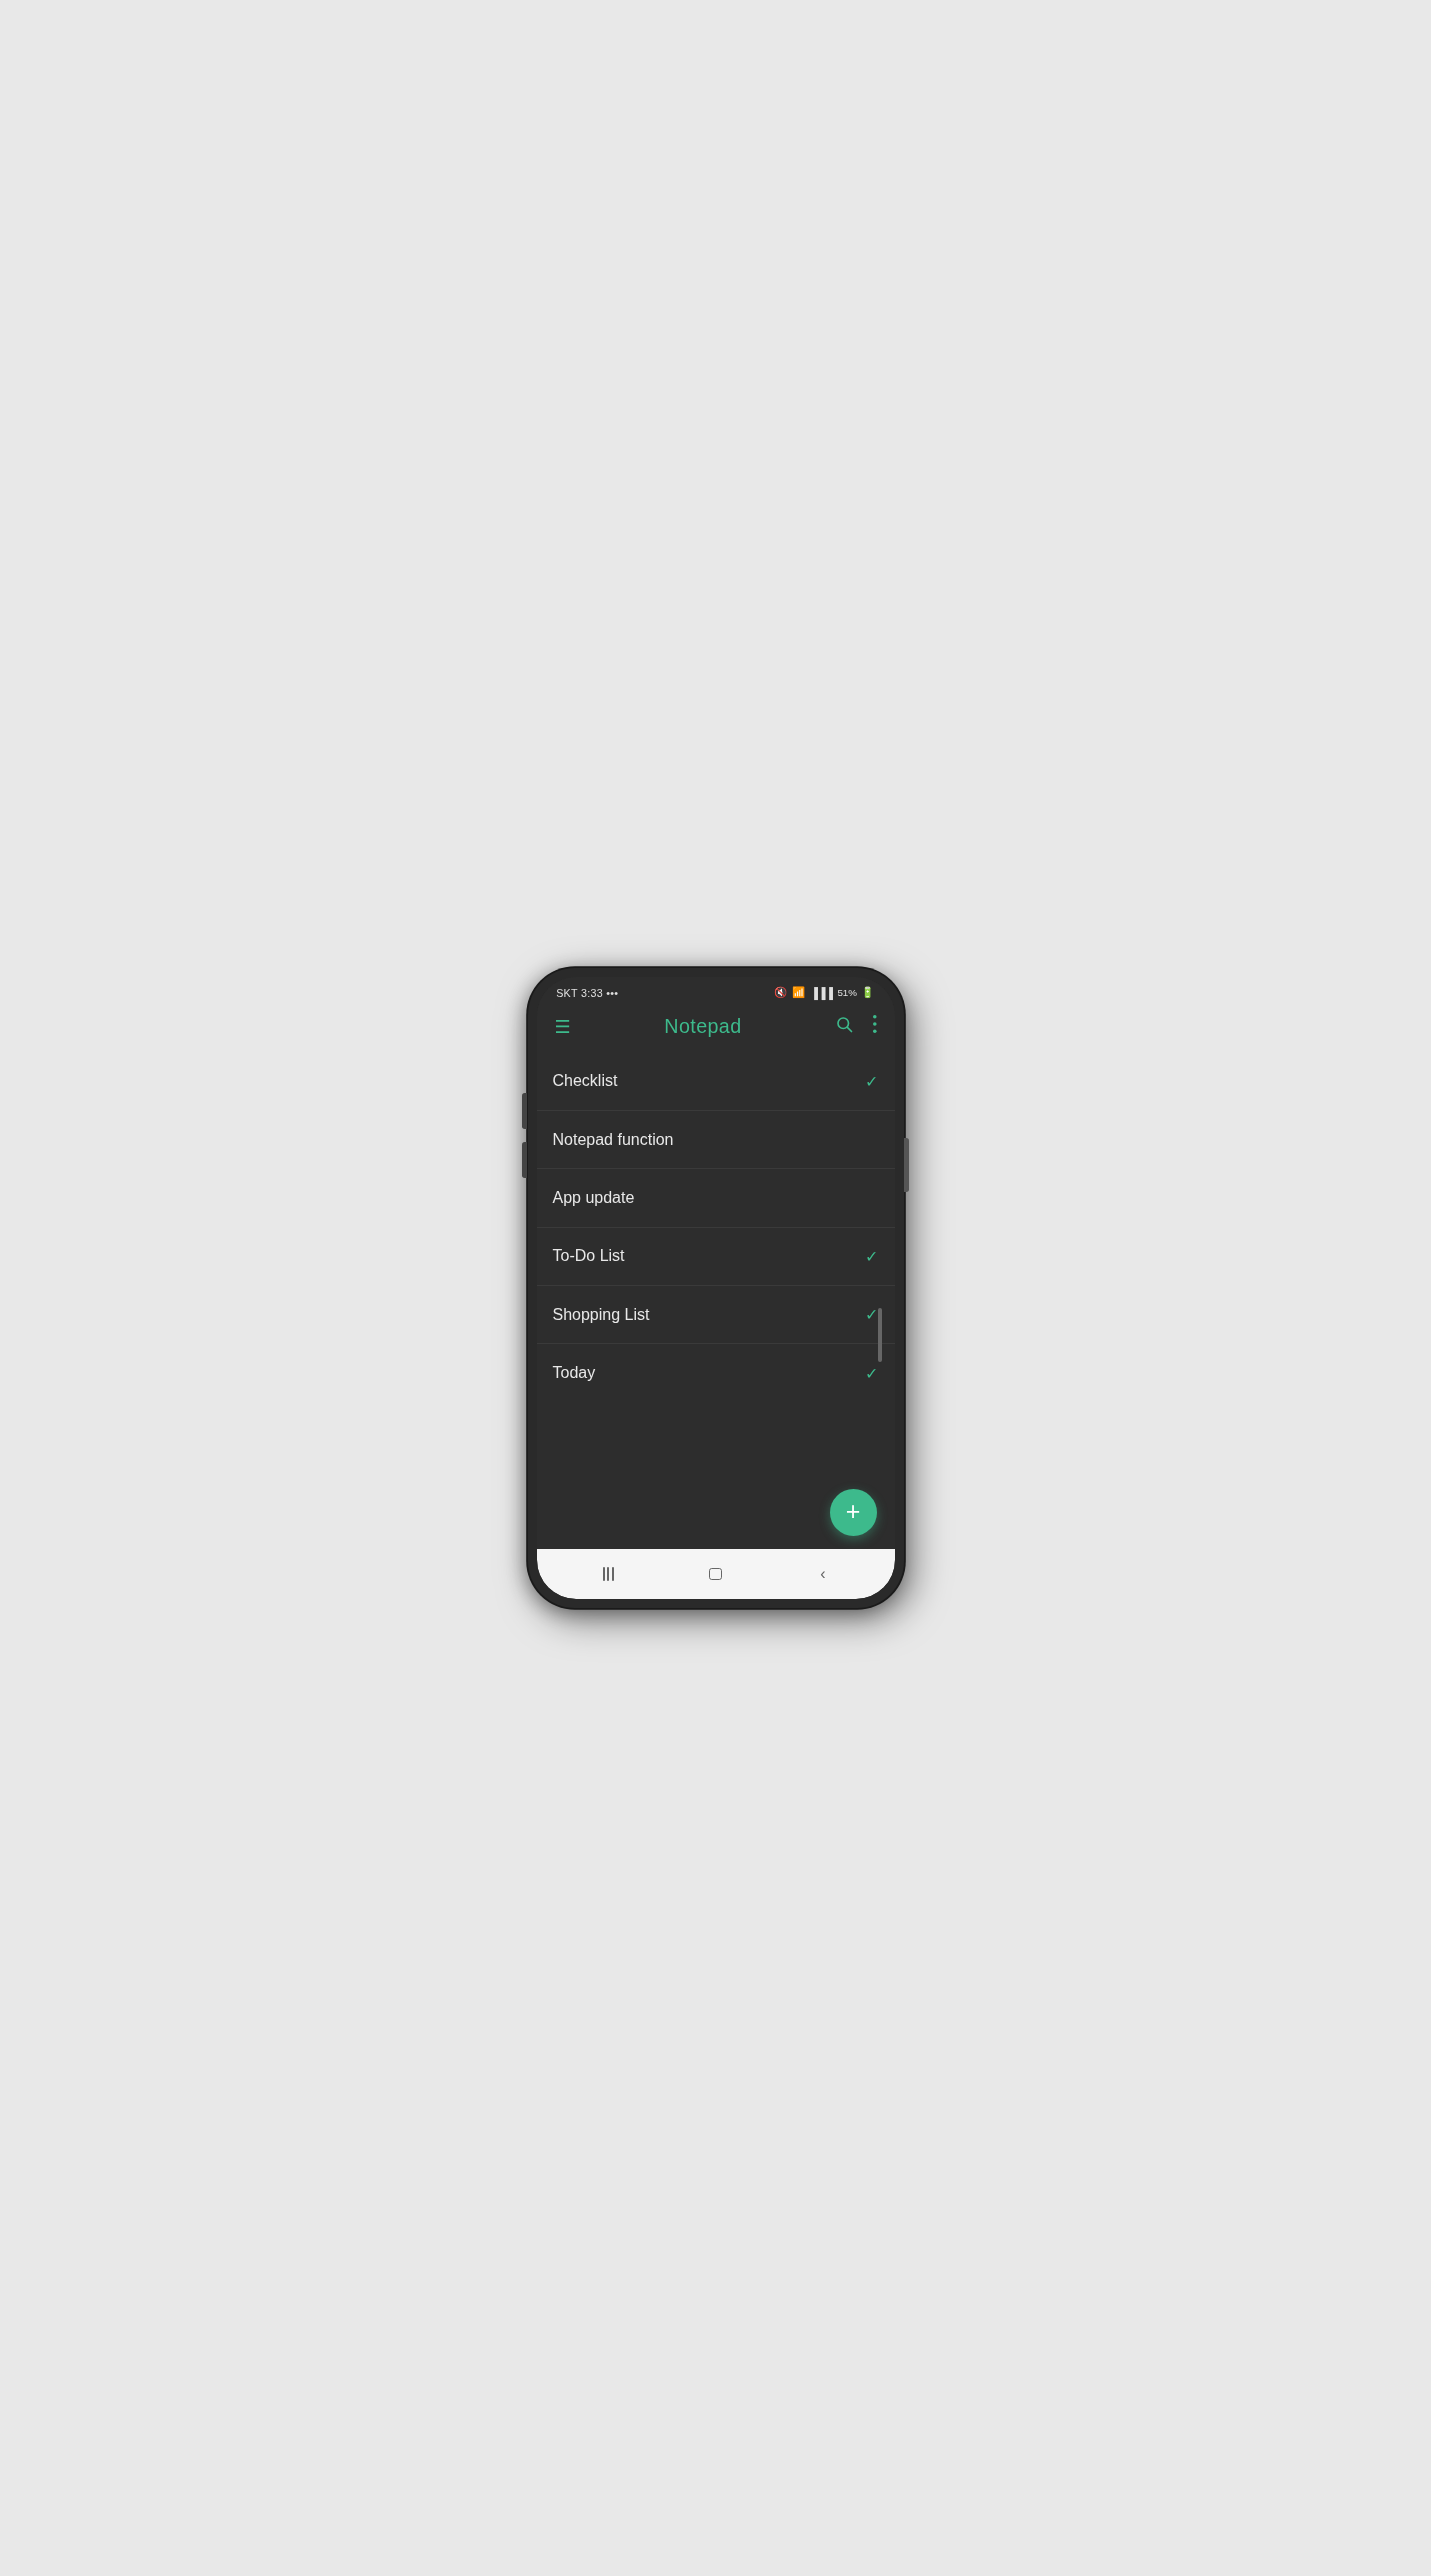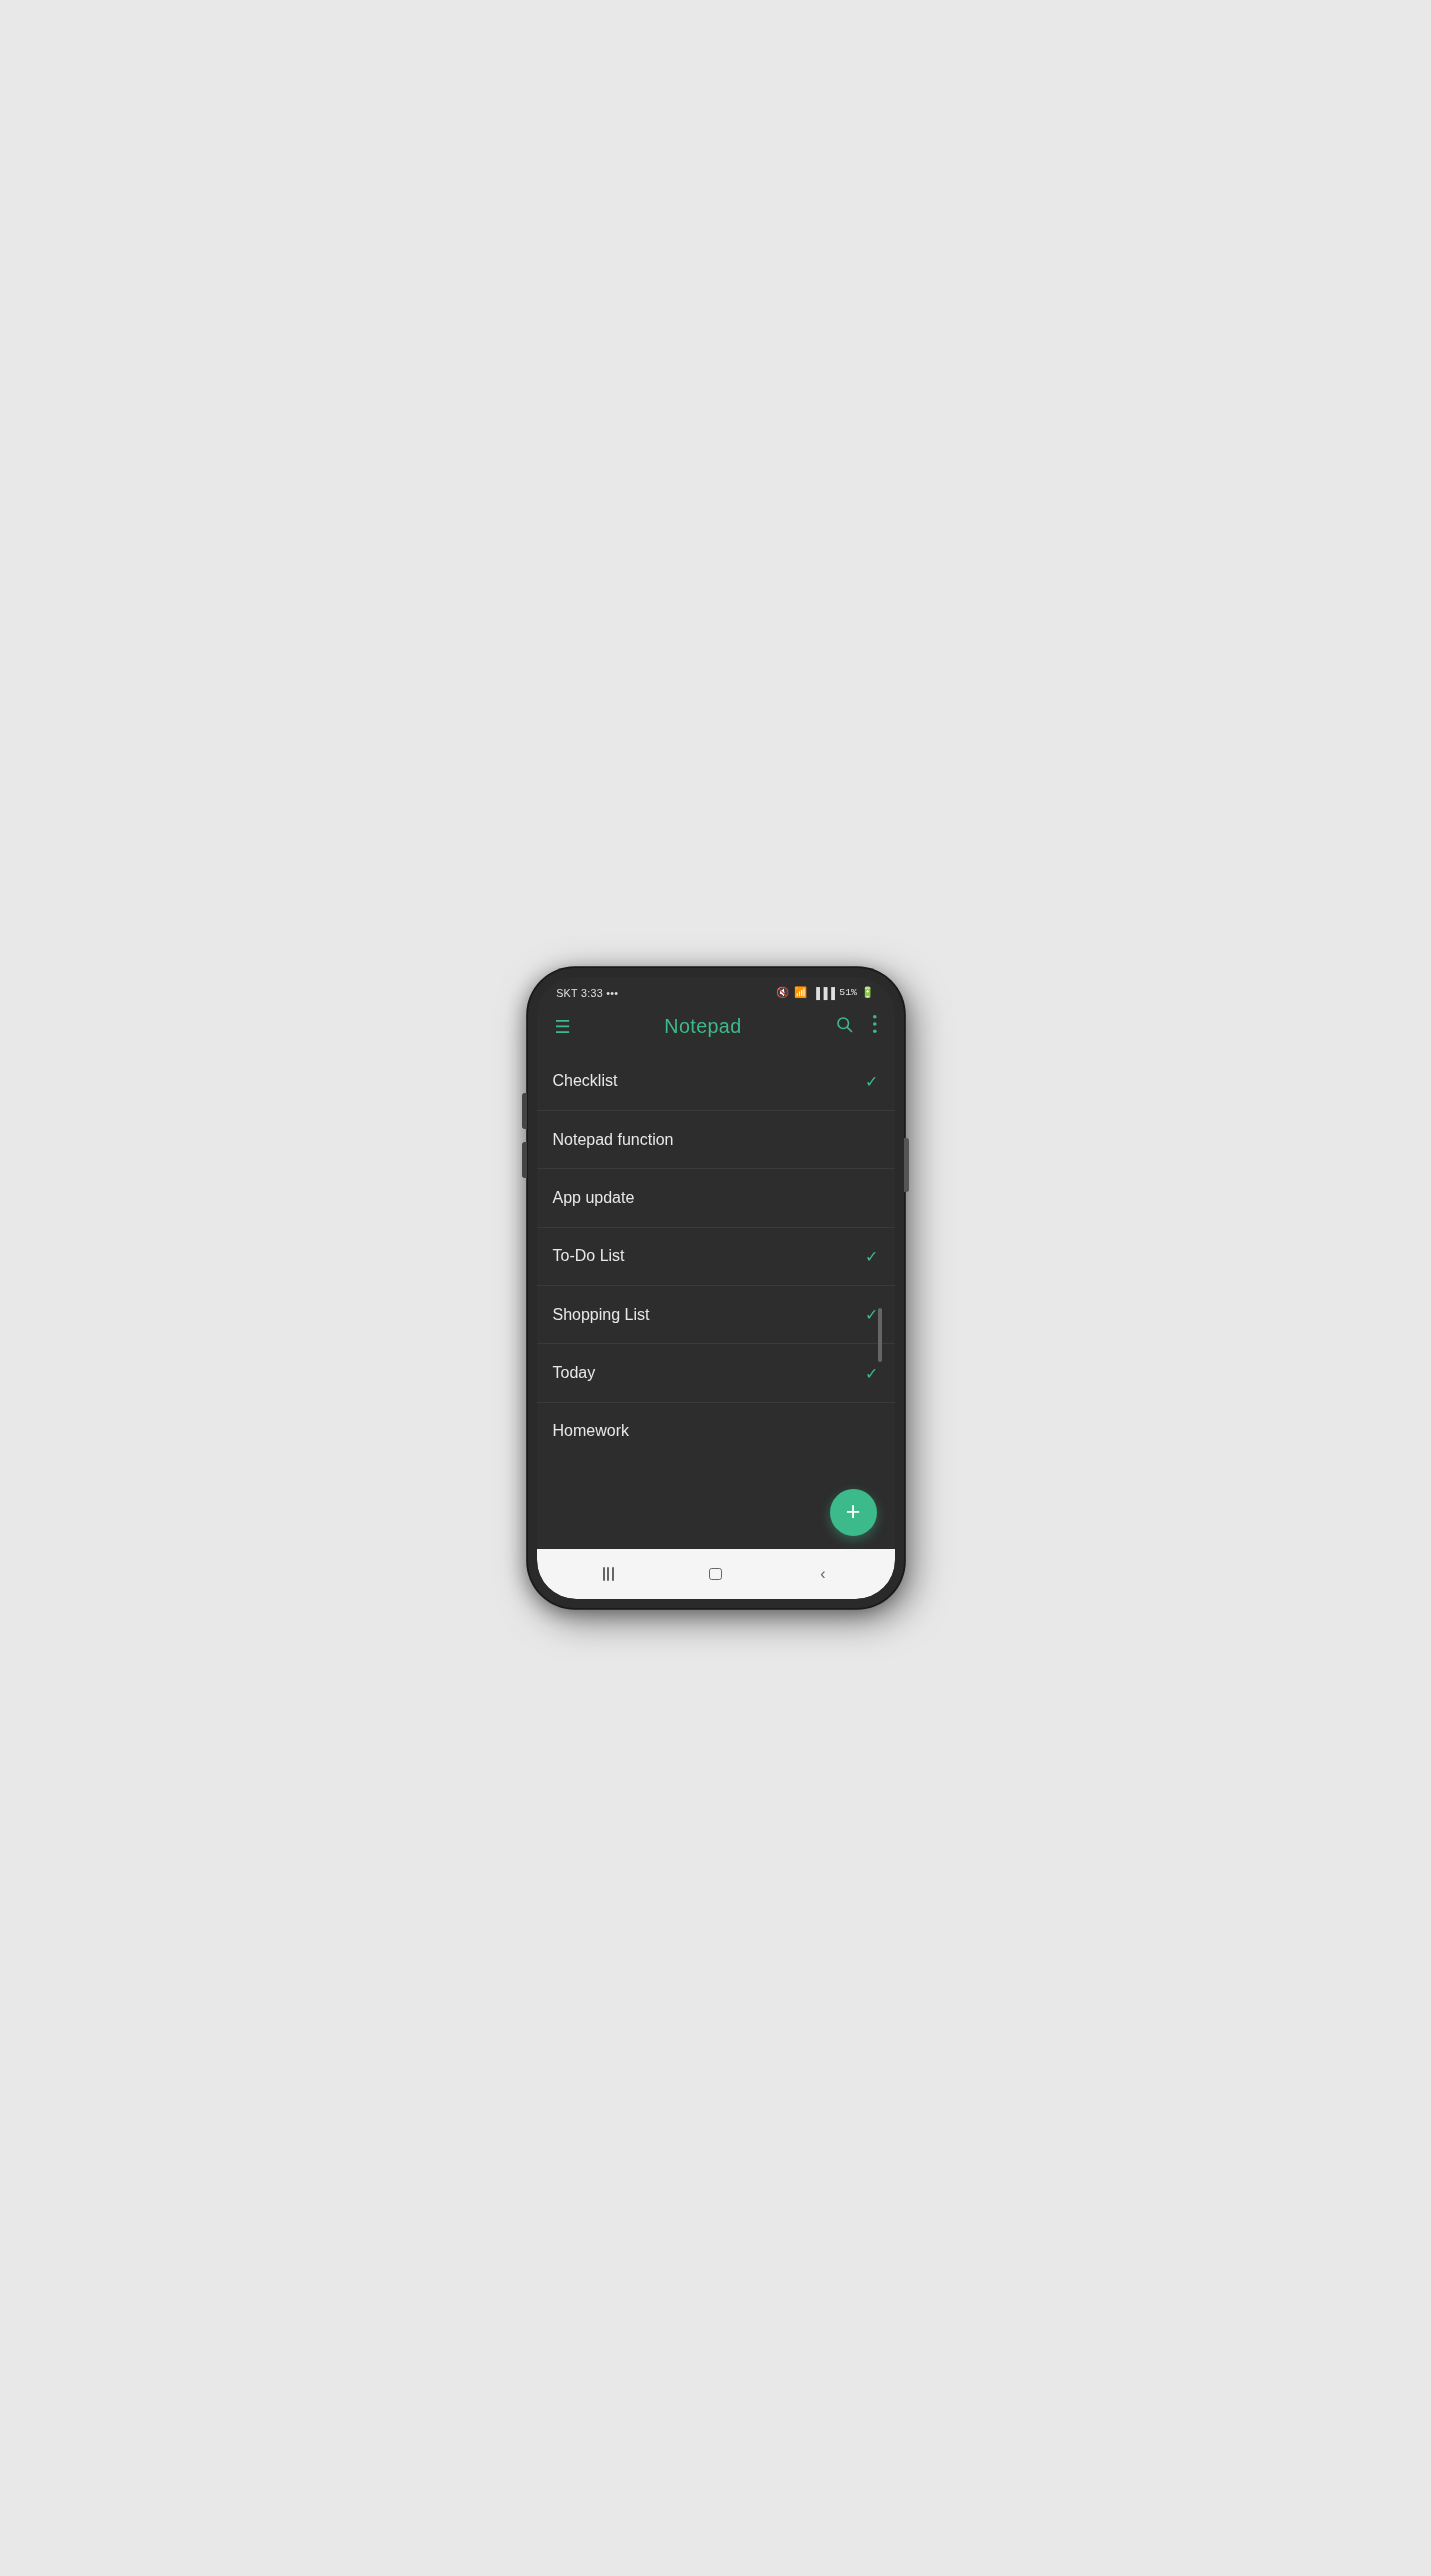--- a/index.html
+++ b/index.html
@@ -119,7 +119,6 @@
     .status-battery {
       font-size: 9.8px;
       color: #e0e0e0;
-      font-family: Liberation Mono, monospace;
     }
 
     

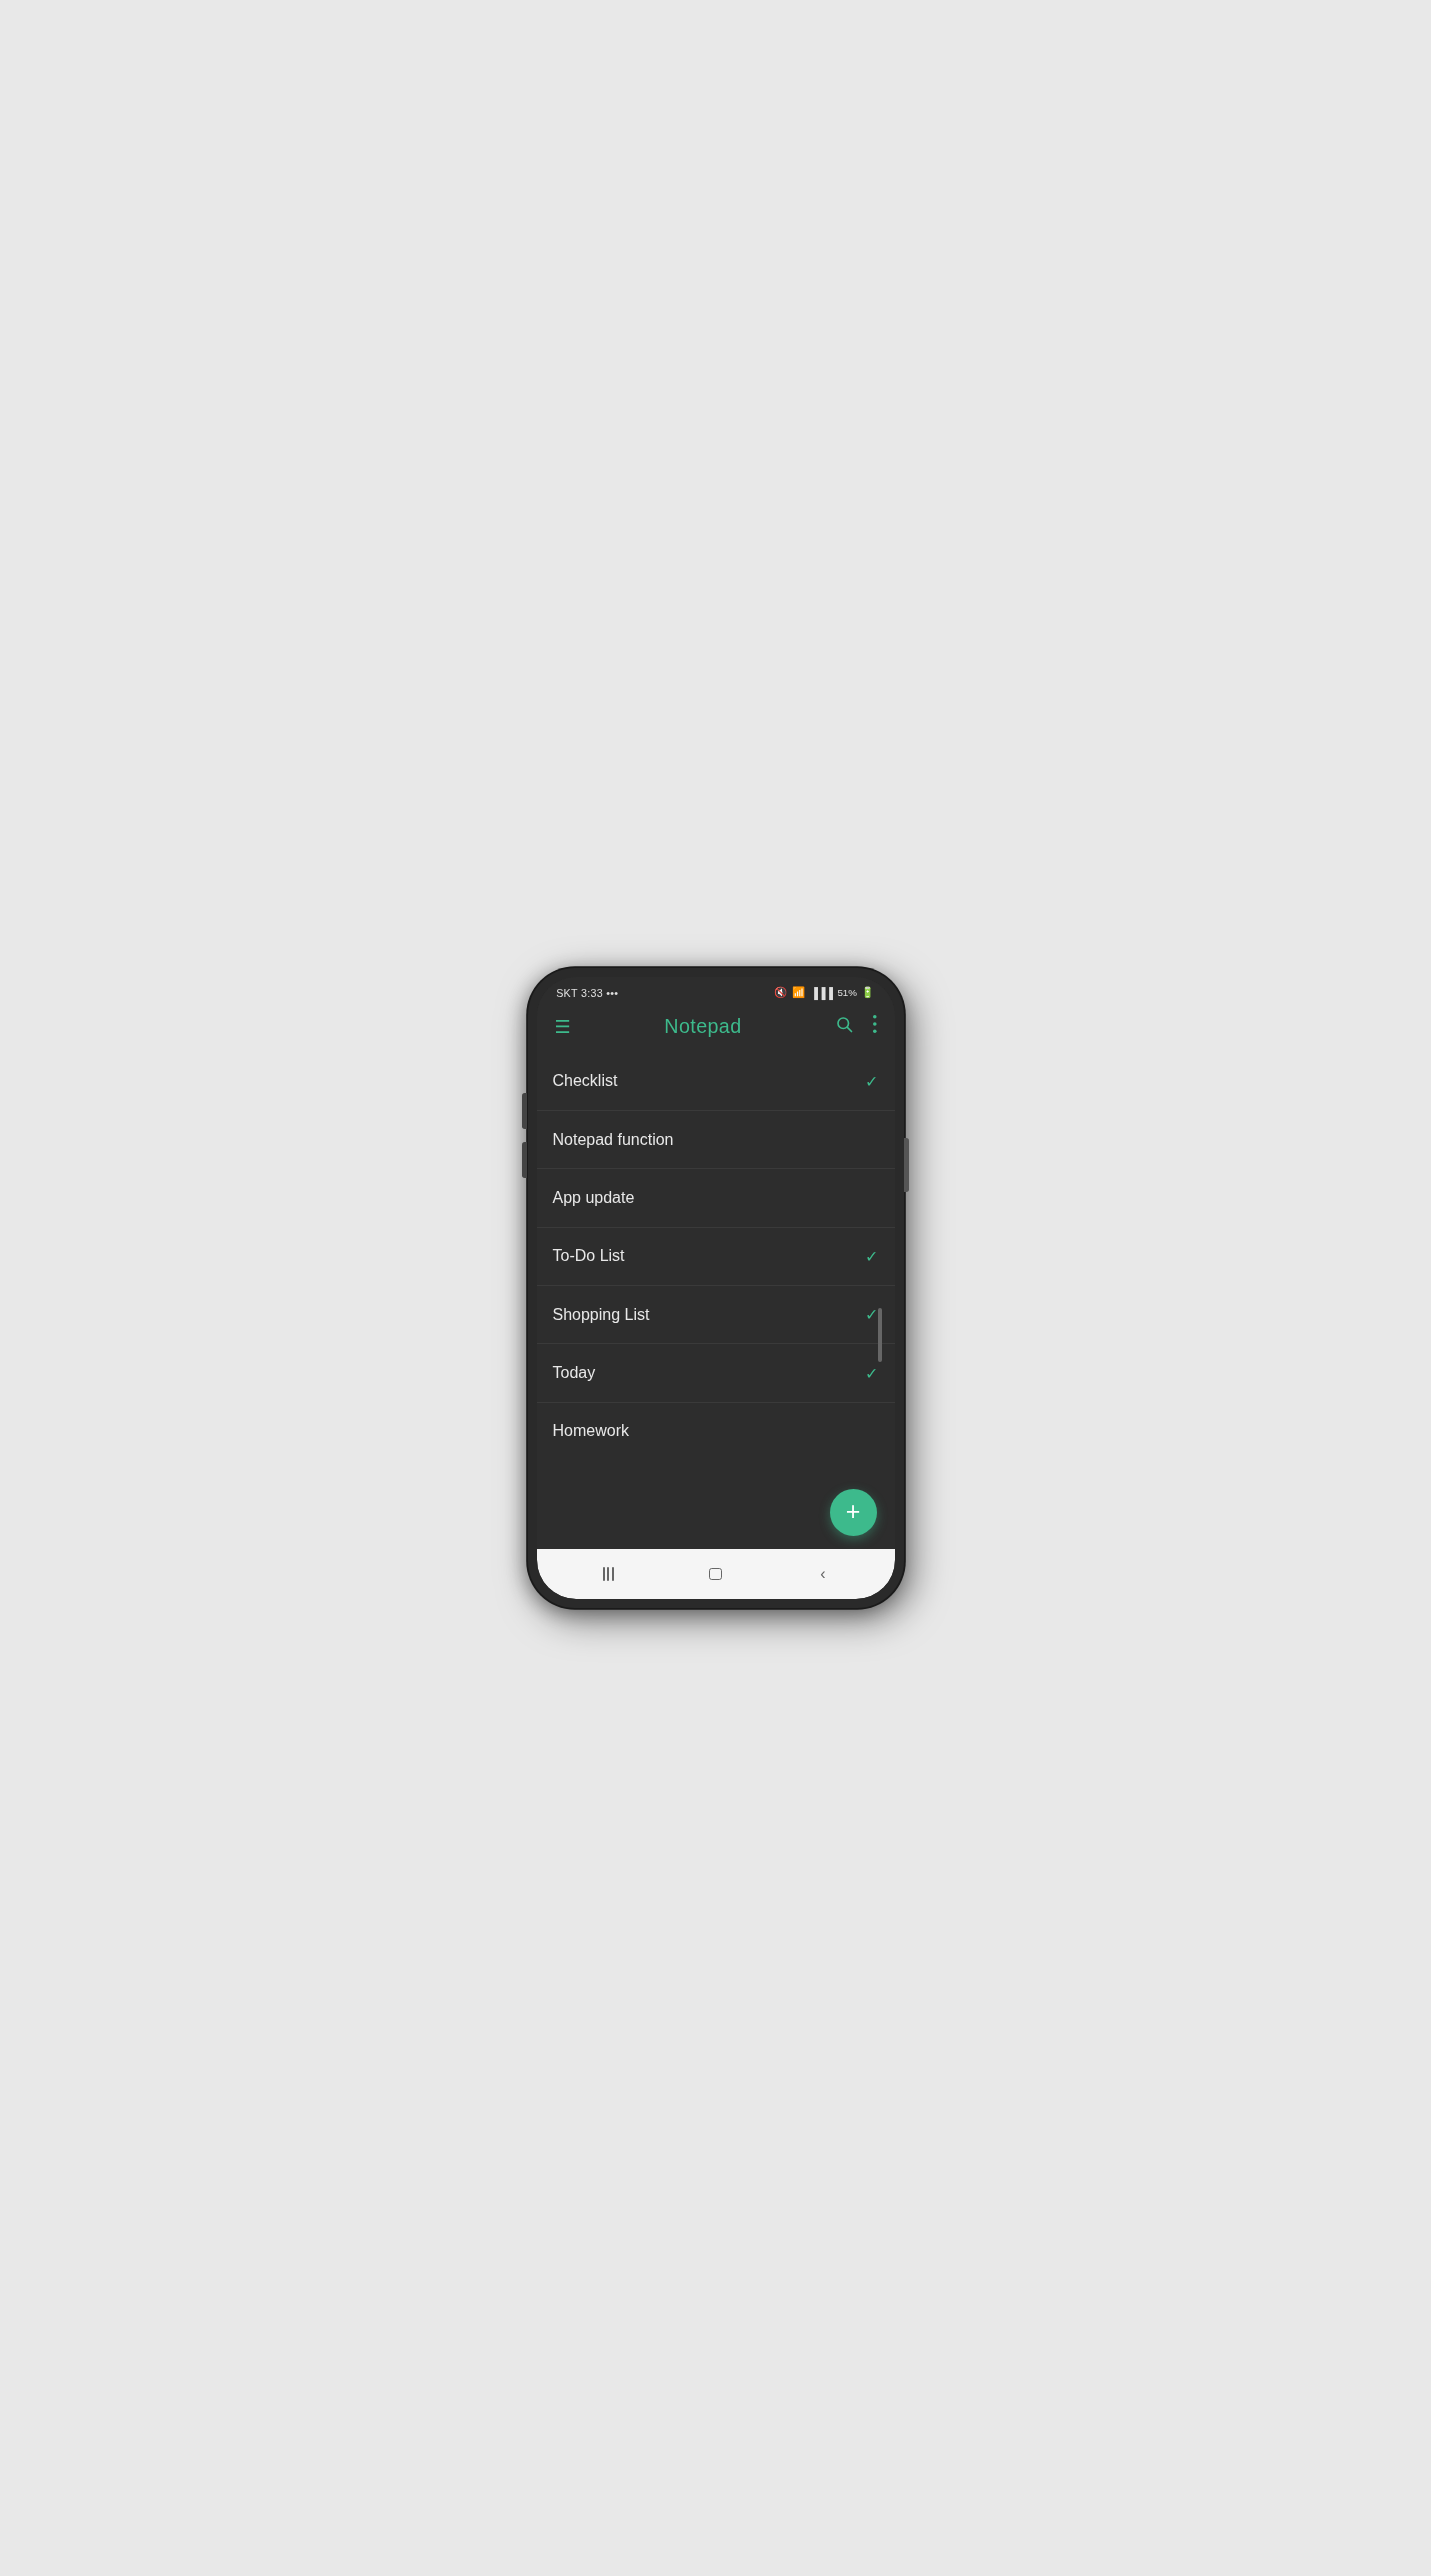--- a/index.html
+++ b/index.html
@@ -338,9 +338,6 @@
           <span class="note-title">Today</span>
           <span class="note-check">✓</span>
         </div>
-        <div class="note-item">
-          <span class="note-title">Homework</span>
-        </div>
       </div>
 
     <div class="scrollbar-track">

